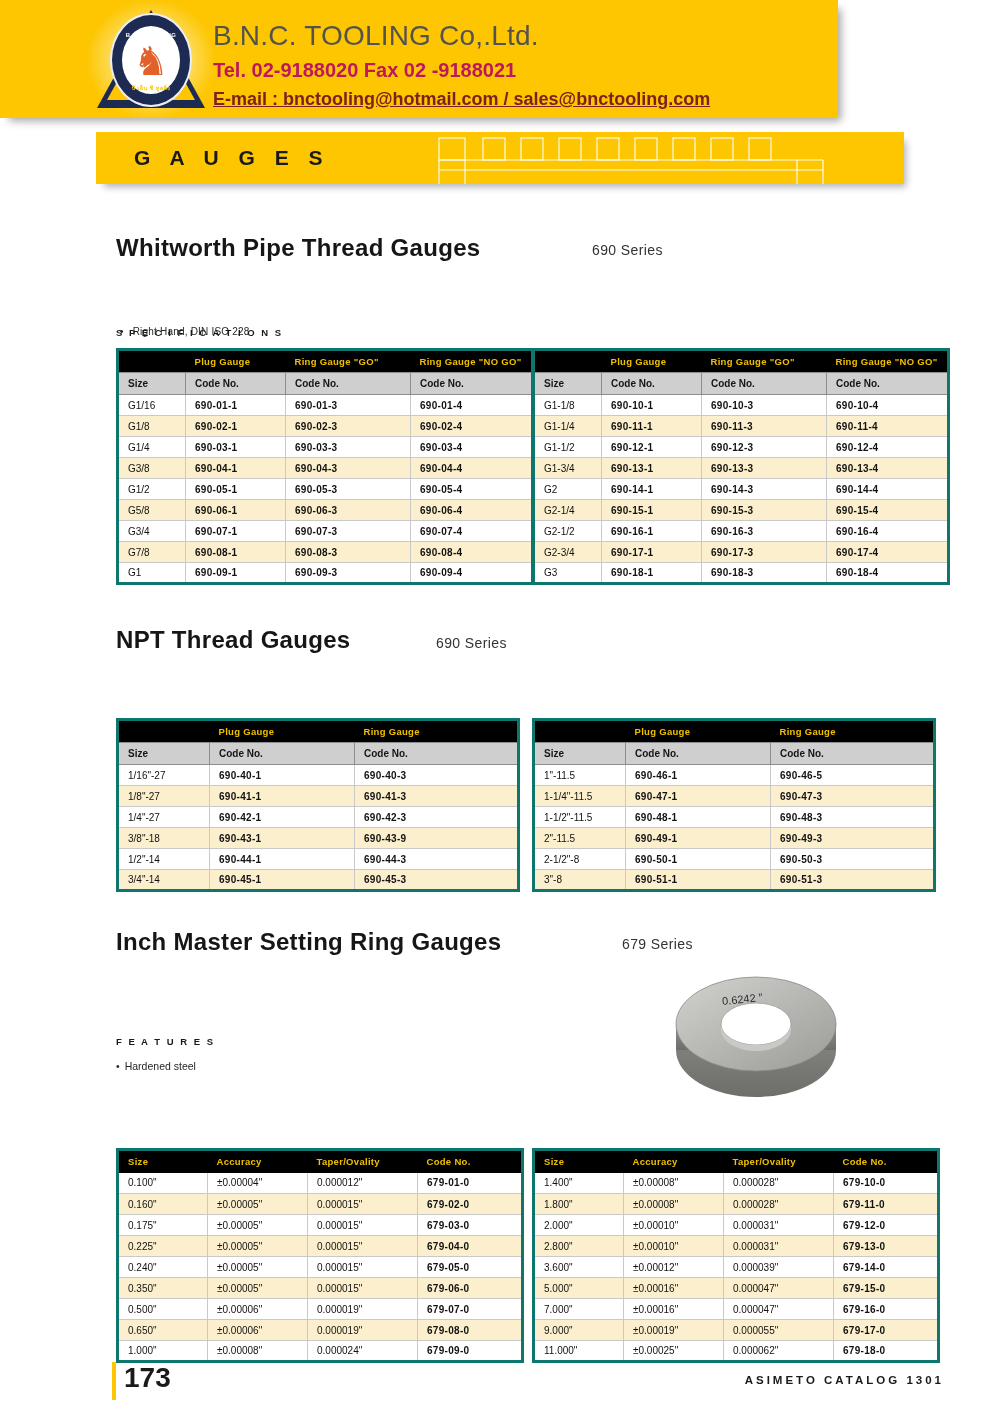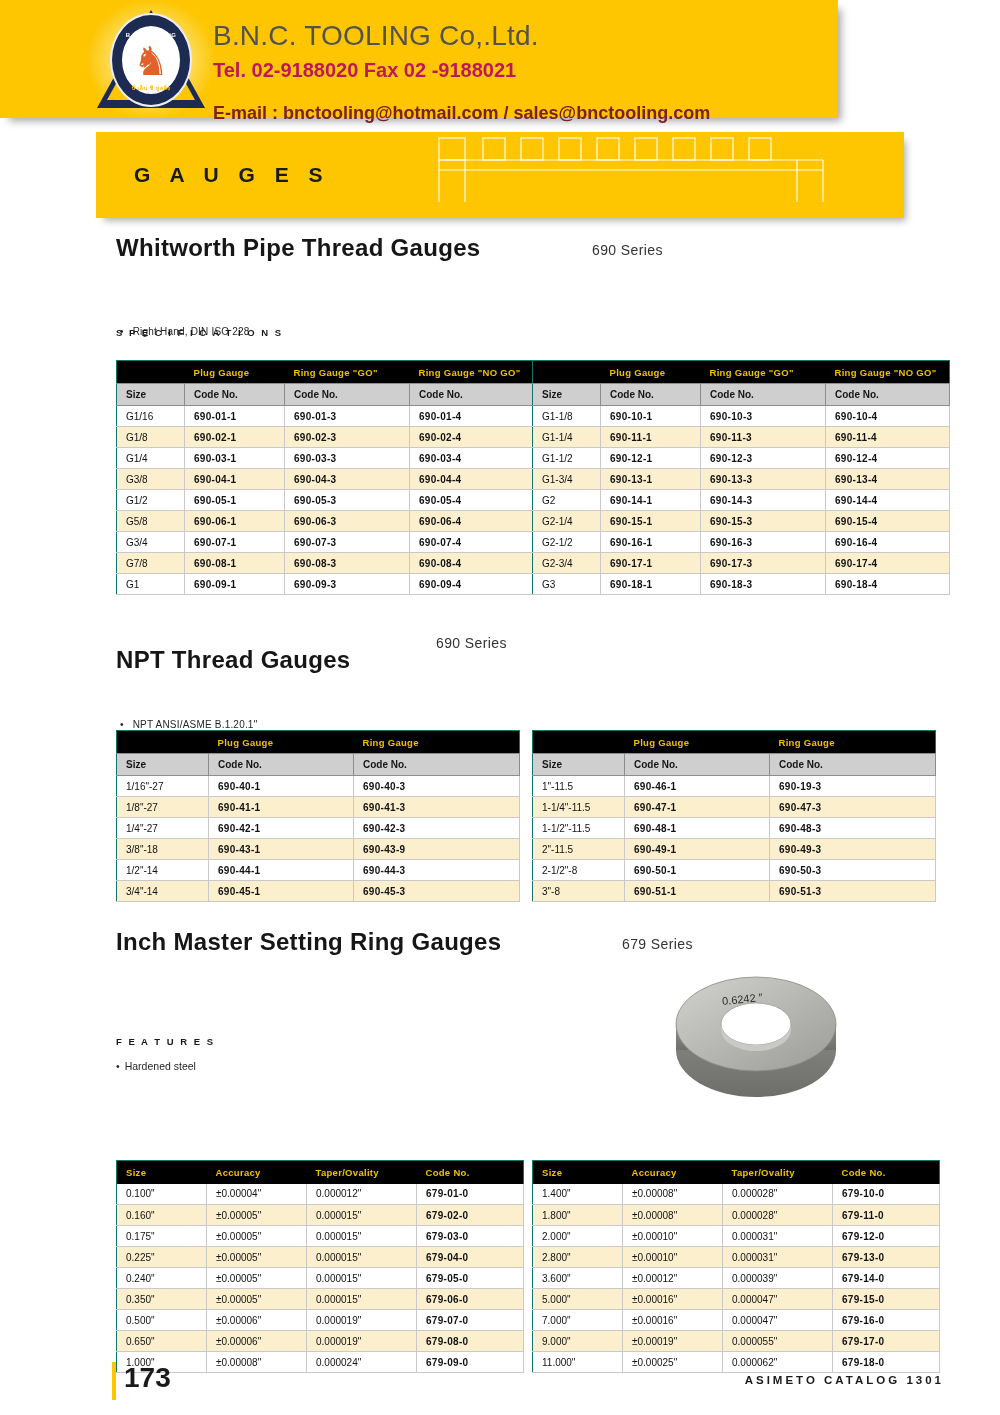--- a/index.html
+++ b/index.html
@@ -71,7 +71,7 @@
   }
   .company-mail {
     font-size: 18px; font-weight: bold; color: #7c2020;
-    margin-top: 21px; line-height: 1.2;
+    margin-top: 7px; line-height: 1.2; text-decoration: underline;
   }
 
   

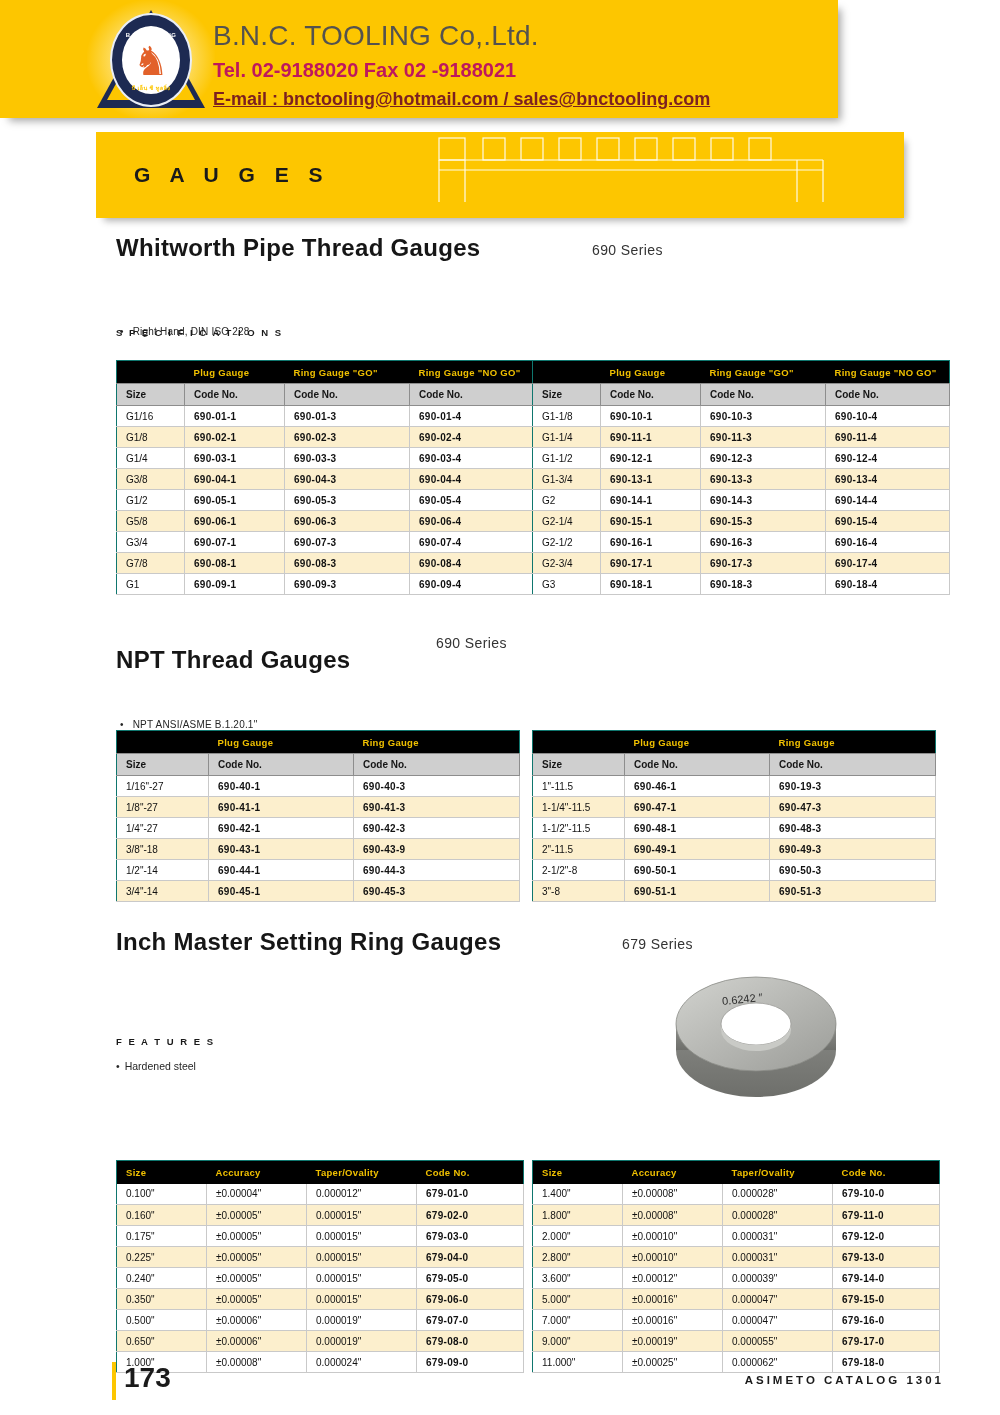--- a/index.html
+++ b/index.html
@@ -76,7 +76,7 @@
 
   
   .gauges-band {
-    position: absolute; left: 96px; top: 132px; width: 808px; height: 86px;
+    position: absolute; left: 96px; top: 132px; width: 808px; height: 52px;
     background: #fdc600;
     box-shadow: 5px 6px 7px -3px rgba(0,0,0,0.3);
     overflow: hidden;

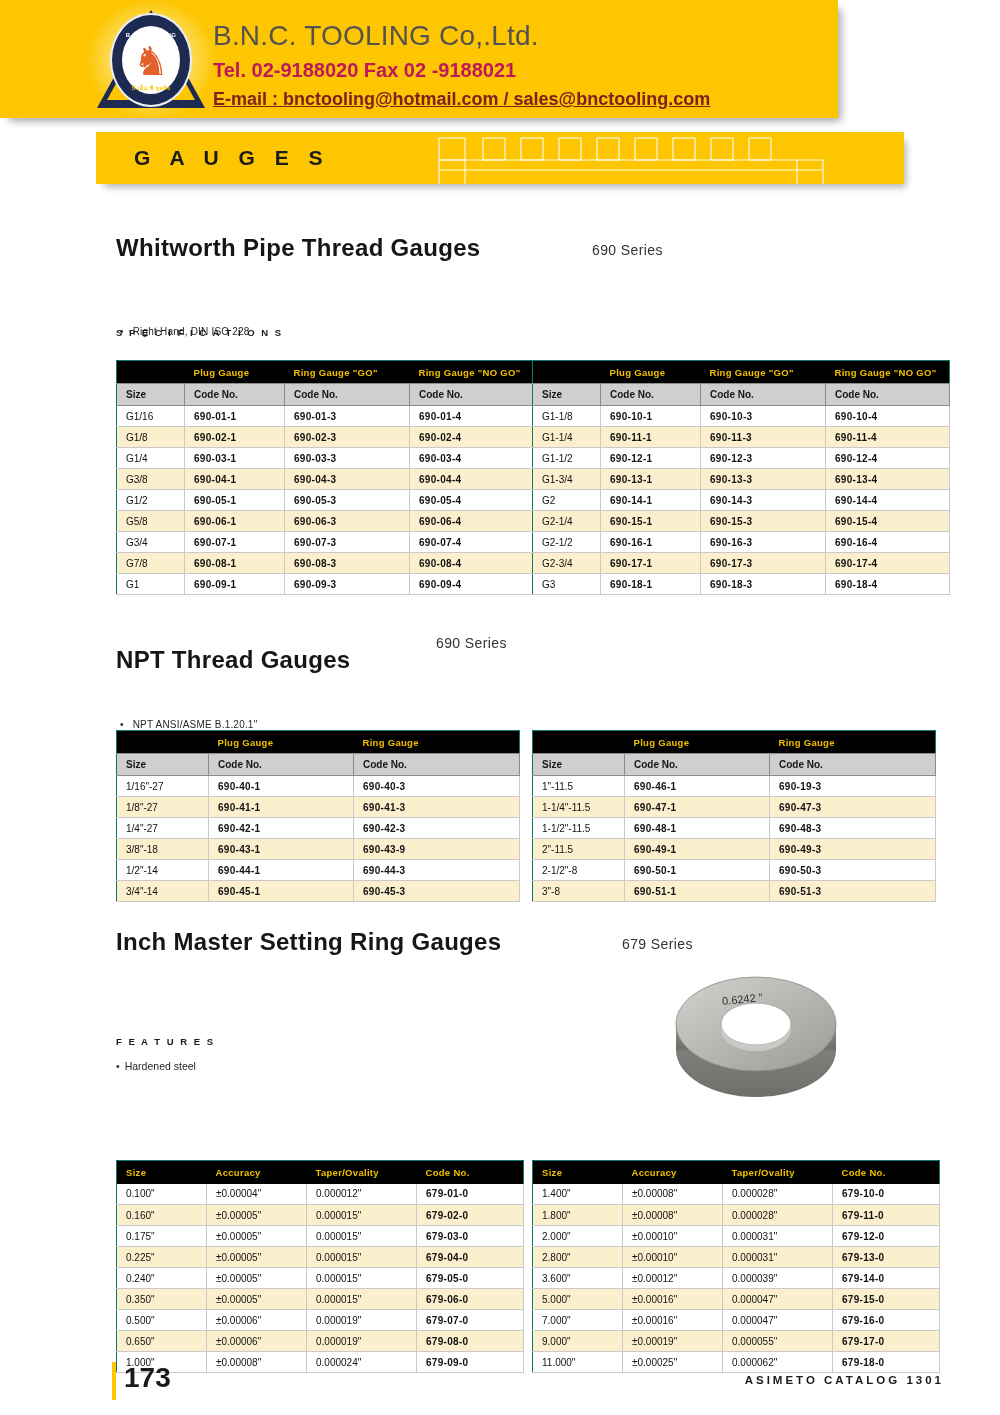--- a/index.html
+++ b/index.html
@@ -110,8 +110,7 @@
   .tbl {
     position: absolute; border-collapse: collapse;
     font-size: 10px; color: #111;
-    border: 1px solid #0f766e;
-    margin-top: 12px;
+    border: 3px solid #0f766e;
   }
   .tbl td, .tbl th { padding: 0; }
   .tbl .grp-row th {

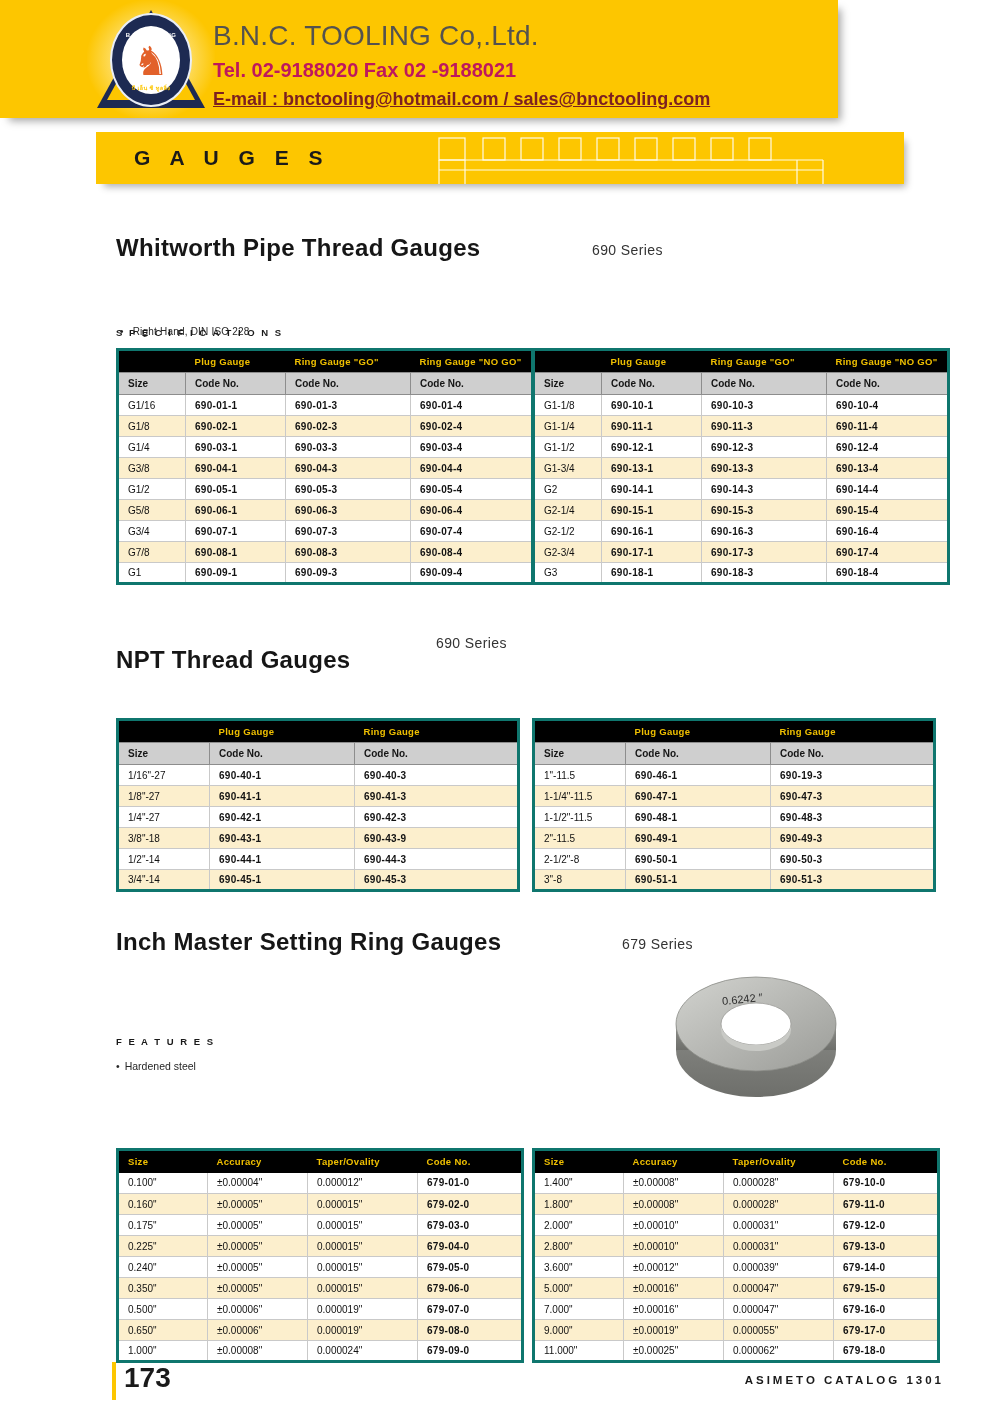--- a/index.html
+++ b/index.html
@@ -360,7 +360,7 @@
       </tbody>
   </table>
 
-  <div class="sec-title" style="left:116px; top:646px;">NPT Thread Gauges</div>
+  <div class="sec-title" style="left:116px; top:626px;">NPT Thread Gauges</div>
   <div class="sec-series" style="left:436px; top:635px;">690 Series</div>
   <div class="bullet-line" style="left:120px; top:687px;">NPT ANSI/ASME B.1.20.1"</div>
 

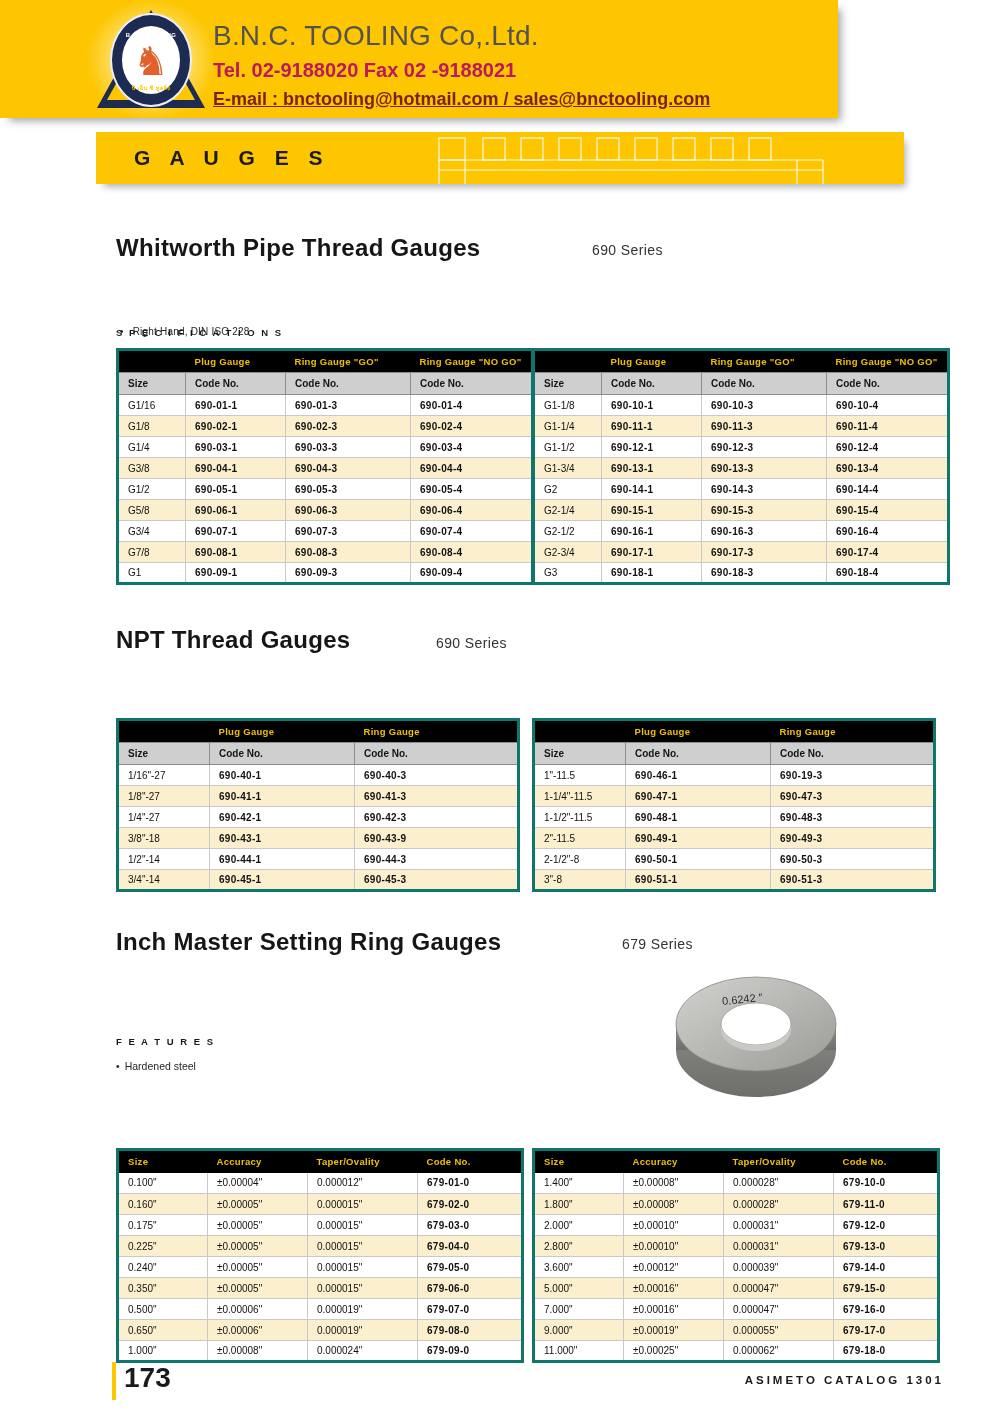--- a/index.html
+++ b/index.html
@@ -428,7 +428,7 @@
         <tr>
           <td class="size">1"-11.5</td>
           <td class="code">690-46-1</td>
-          <td class="code">690-19-3</td>
+          <td class="code">690-46-5</td>
         </tr>
         <tr>
           <td class="size">1-1/4"-11.5</td>

